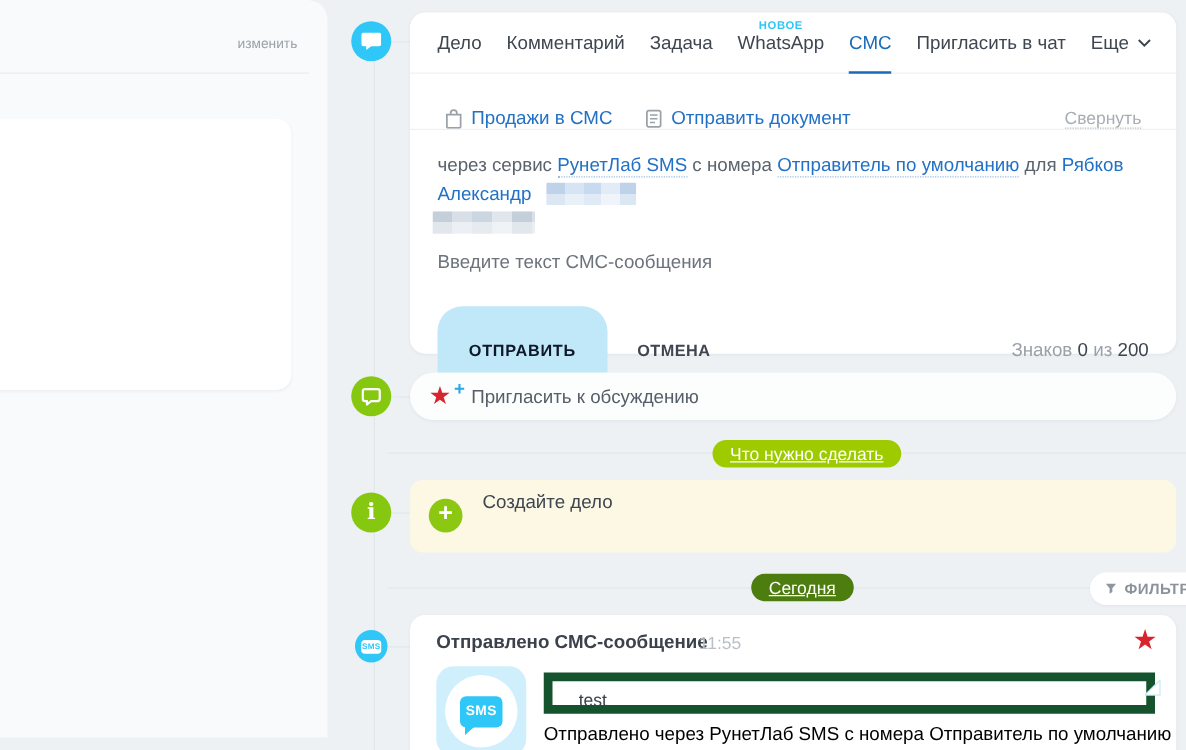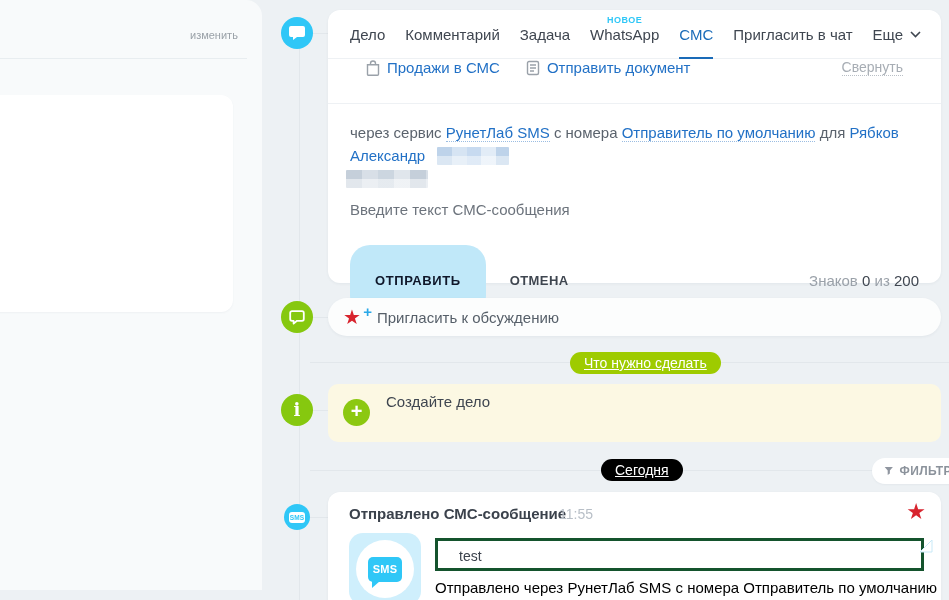--- a/index.html
+++ b/index.html
@@ -35,7 +35,7 @@
   .tab-badge { position:absolute; top:5px; left:50%; transform:translateX(-50%); font-size:9px; font-weight:bold;
                color:#2fc7f7; letter-spacing:.5px; }
   .more-btn { margin-left:auto; display:flex; align-items:center; gap:7px; font-size:15px; color:#3f4650; cursor:pointer; }
-  .links-row { height:45px; display:flex; align-items:flex-start; padding:0 38px; gap:26px; border-bottom:1px solid #eef1f4; }
+  .links-row { height:45px; display:flex; align-items:flex-end; padding:0 28px; gap:26px; border-bottom:1px solid #eef1f4; }
   .hlink { display:flex; align-items:center; gap:7px; font-size:15px; color:#2271c6; cursor:pointer; }
   .collapse-link { margin-left:auto; font-size:14px; color:#a7adb4; border-bottom:1px dotted #b9bfc6; cursor:pointer; }
   .compose-body { padding:17px 22px 0 22px; }

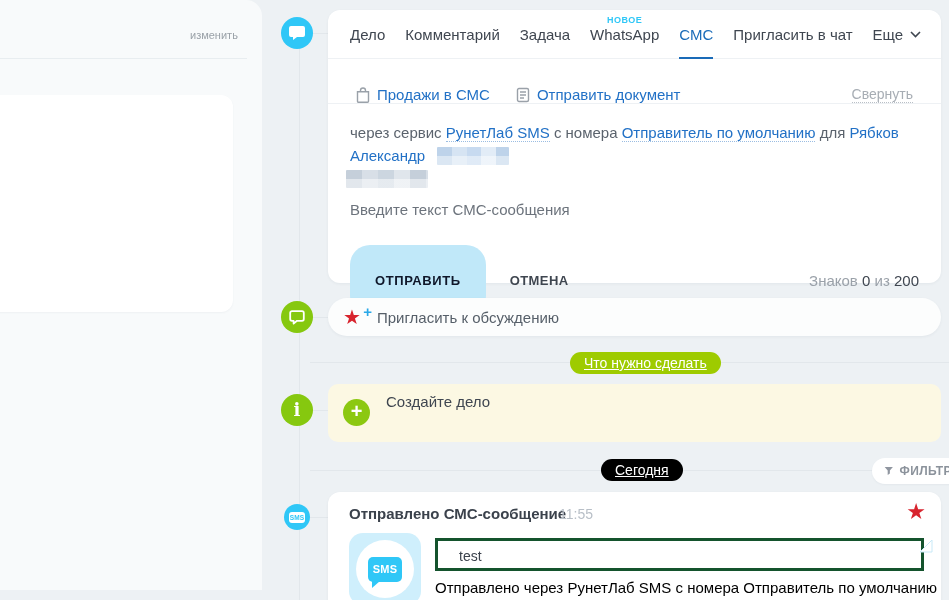--- a/index.html
+++ b/index.html
@@ -72,7 +72,7 @@
   .tl-divider { position:absolute; height:1px; background:#e2e7eb; }
   .pill { position:absolute; color:#fff; font-size:14px; border-radius:13px; padding:3px 14px; white-space:nowrap;text-decoration:underline; }
   .pill-green { background:#9ecb00; }
-  .pill-blue { background:#000000; }
+  .pill-blue { background:#4d7c0f; }
   .filter-btn { position:absolute; left:872px; top:458px; width:92px; height:26px; background:#fff; border-radius:13px;
                 display:flex; align-items:center; gap:6px; padding:0 12px; cursor:pointer;
                 box-shadow:0 1px 2px rgba(50,71,92,.05); }

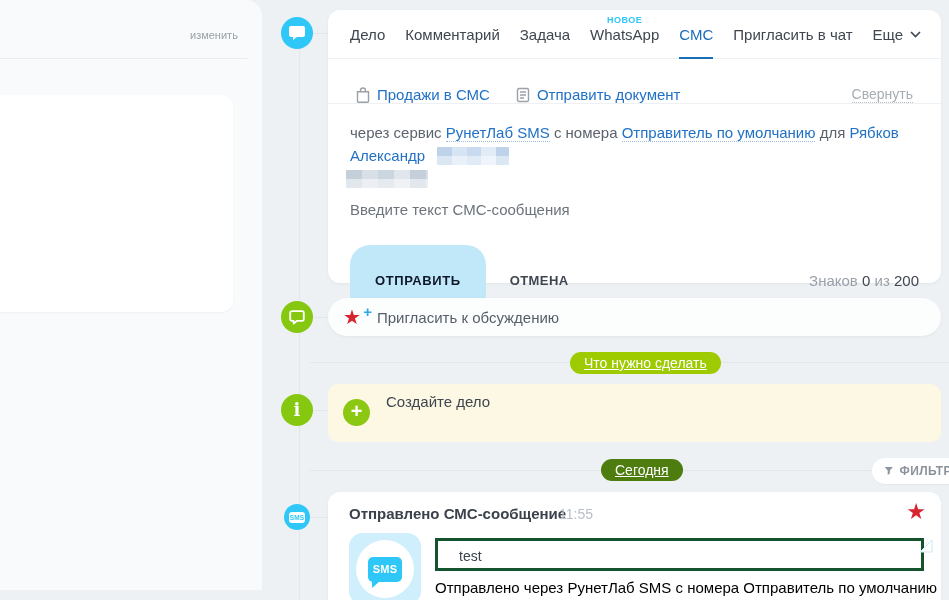--- a/index.html
+++ b/index.html
@@ -99,7 +99,7 @@
   .sms-avatar-bubble::after { content:''; position:absolute; left:4px; bottom:-6px; width:0; height:0;
                        border-top:7px solid #2fc7f7; border-right:8px solid transparent; }
   .msg-bubble { position:absolute; left:107px; top:46px; width:489px; height:33px; background:#fff;
-                border:3px solid #14532d; }
+                border:7px solid #14532d; }
   .msg-text { font-size:14px; color:#3b424c; line-height:31px; padding-left:21px; }
   .msg-tail { position:absolute; right:-12px; top:-1px; }
   .entry-status { position:absolute; left:107px; top:87px; font-size:15px; color:#000000; }

